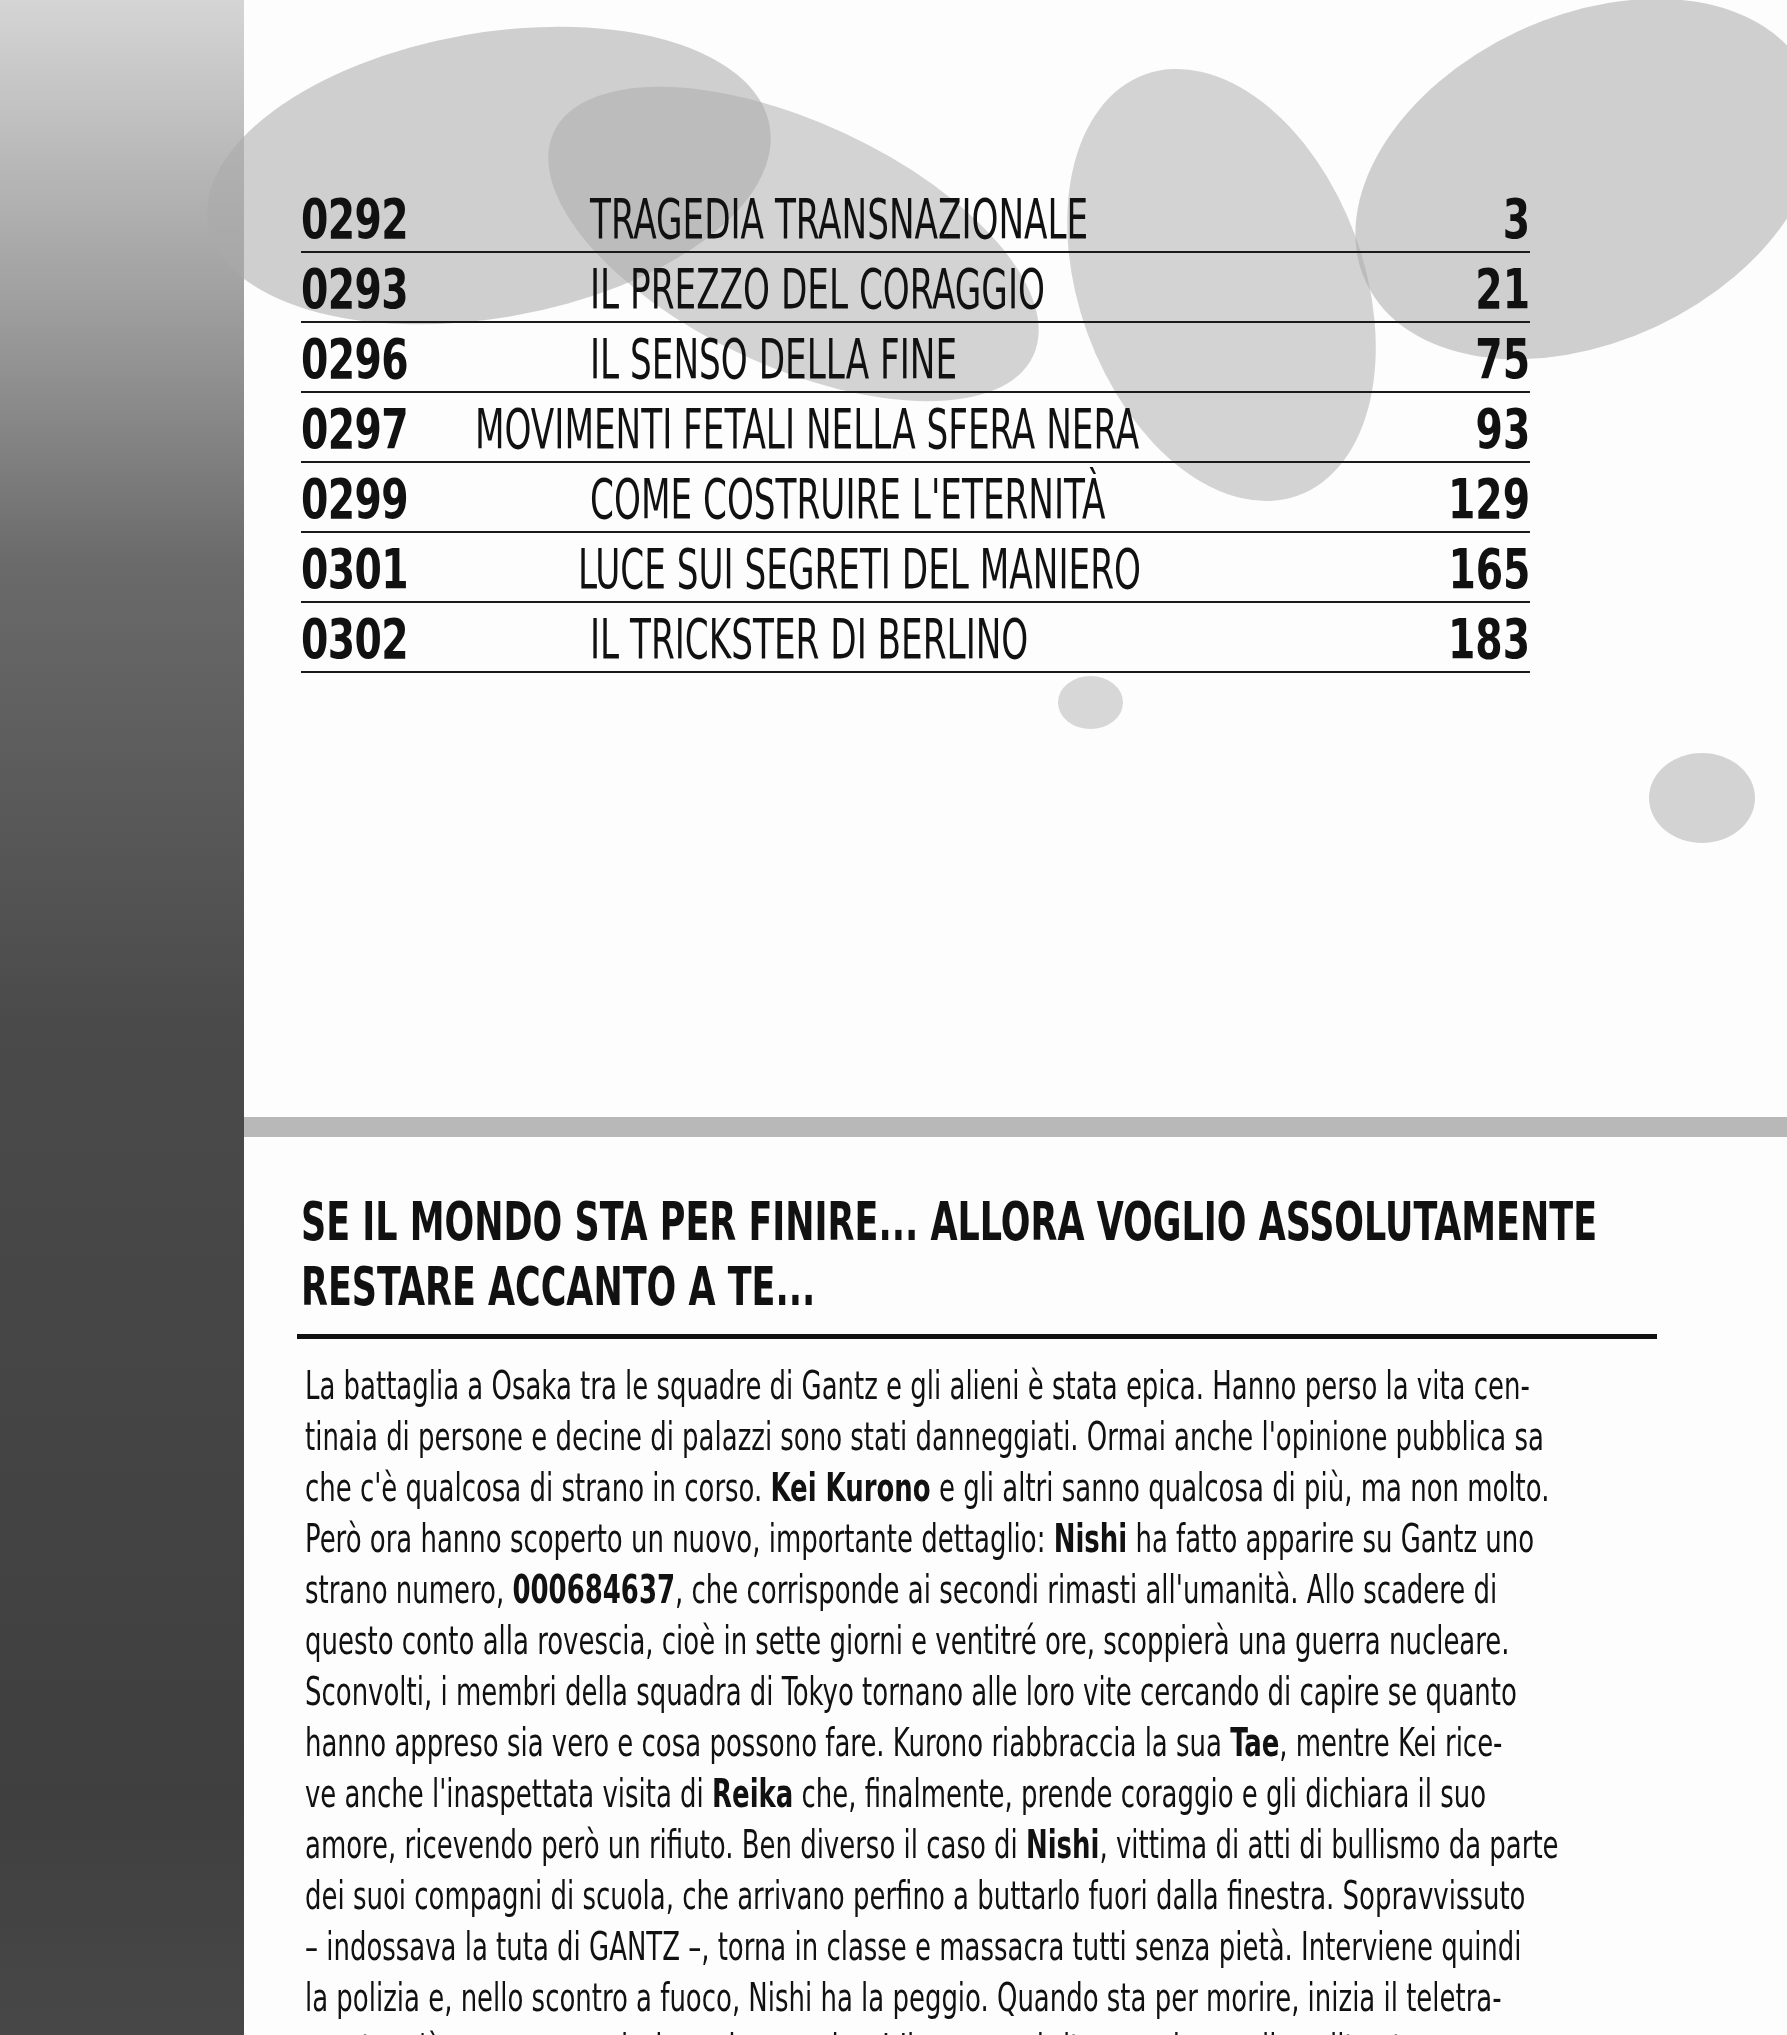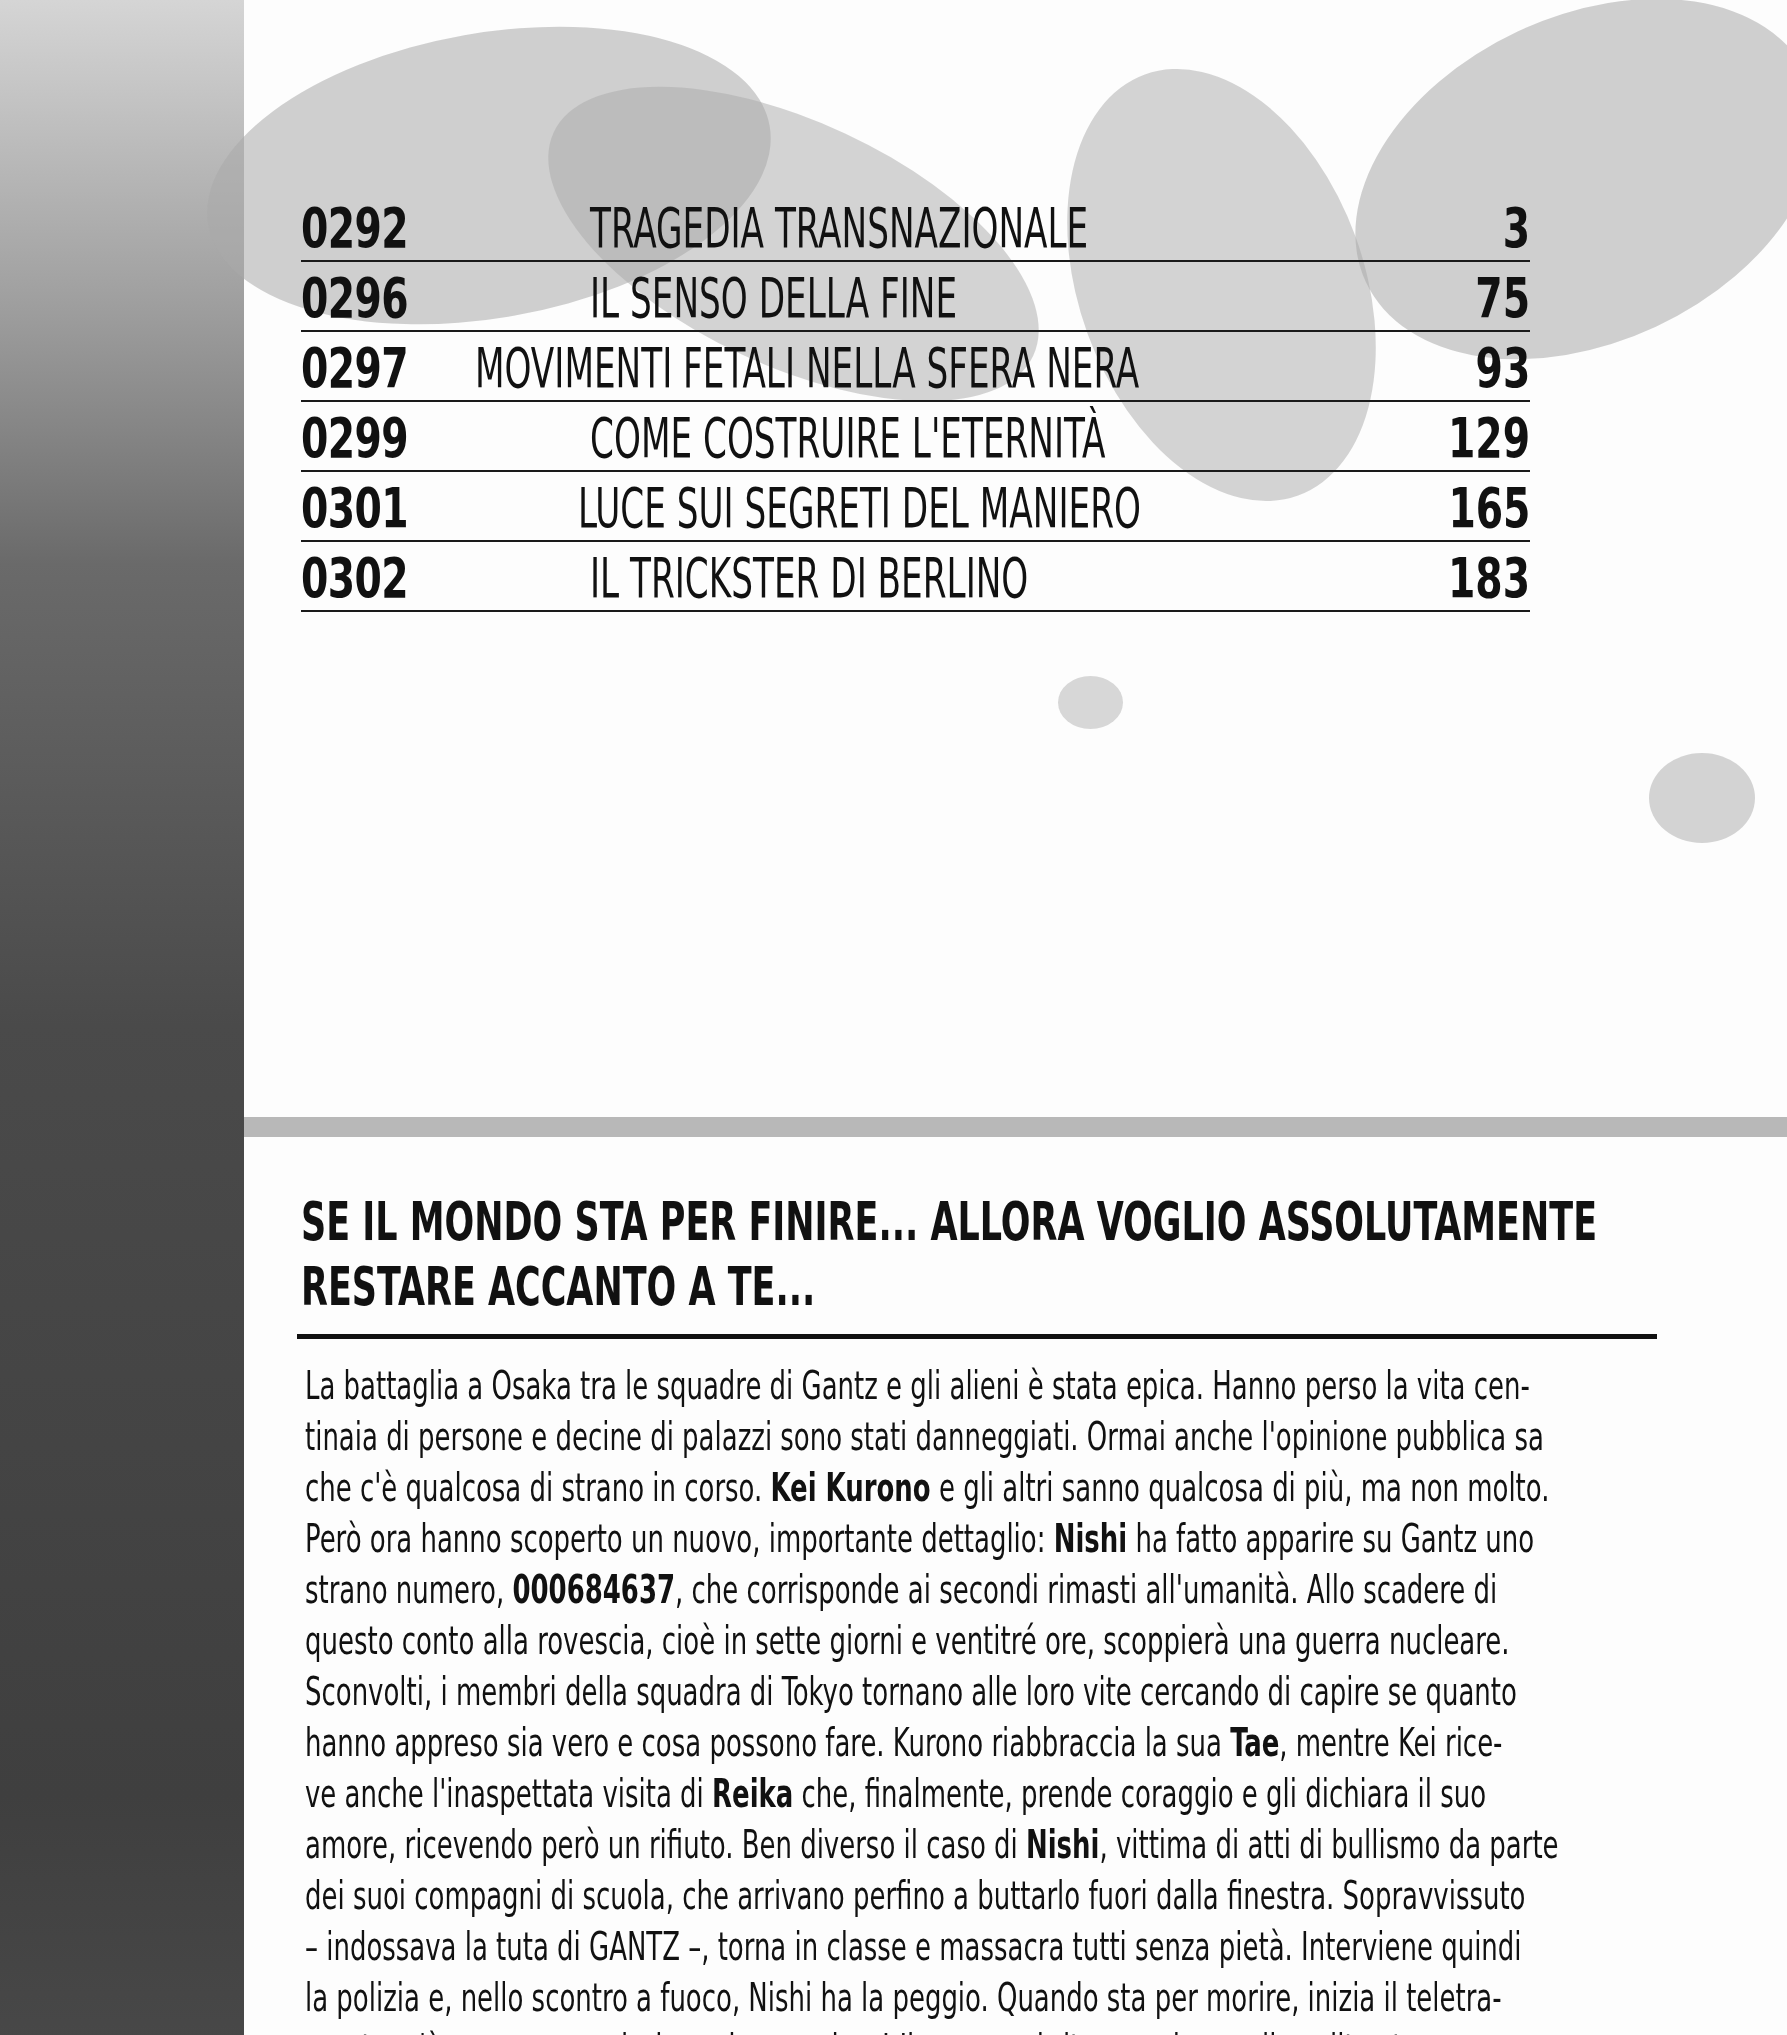--- a/index.html
+++ b/index.html
@@ -15,7 +15,7 @@
     position: absolute; left: 0; top: 0; width: 244px; height: 2563px;
     background: linear-gradient(180deg, #d5d5d5 0%, #9e9e9e 12%, #6a6a6a 22%, #4a4a4a 40%, #3f3f3f 70%, #5a5a5a 100%);
   }
-  .toc { position: absolute; left: 301px; top: 192px; width: 1229px; }
+  .toc { position: absolute; left: 301px; top: 183px; width: 1229px; }
   .toc-row { position: relative; border-bottom: 2.8px solid #1a1a1a; }
   .toc-line { display: flex; align-items: flex-end; height: 68px; }
   .toc-num {

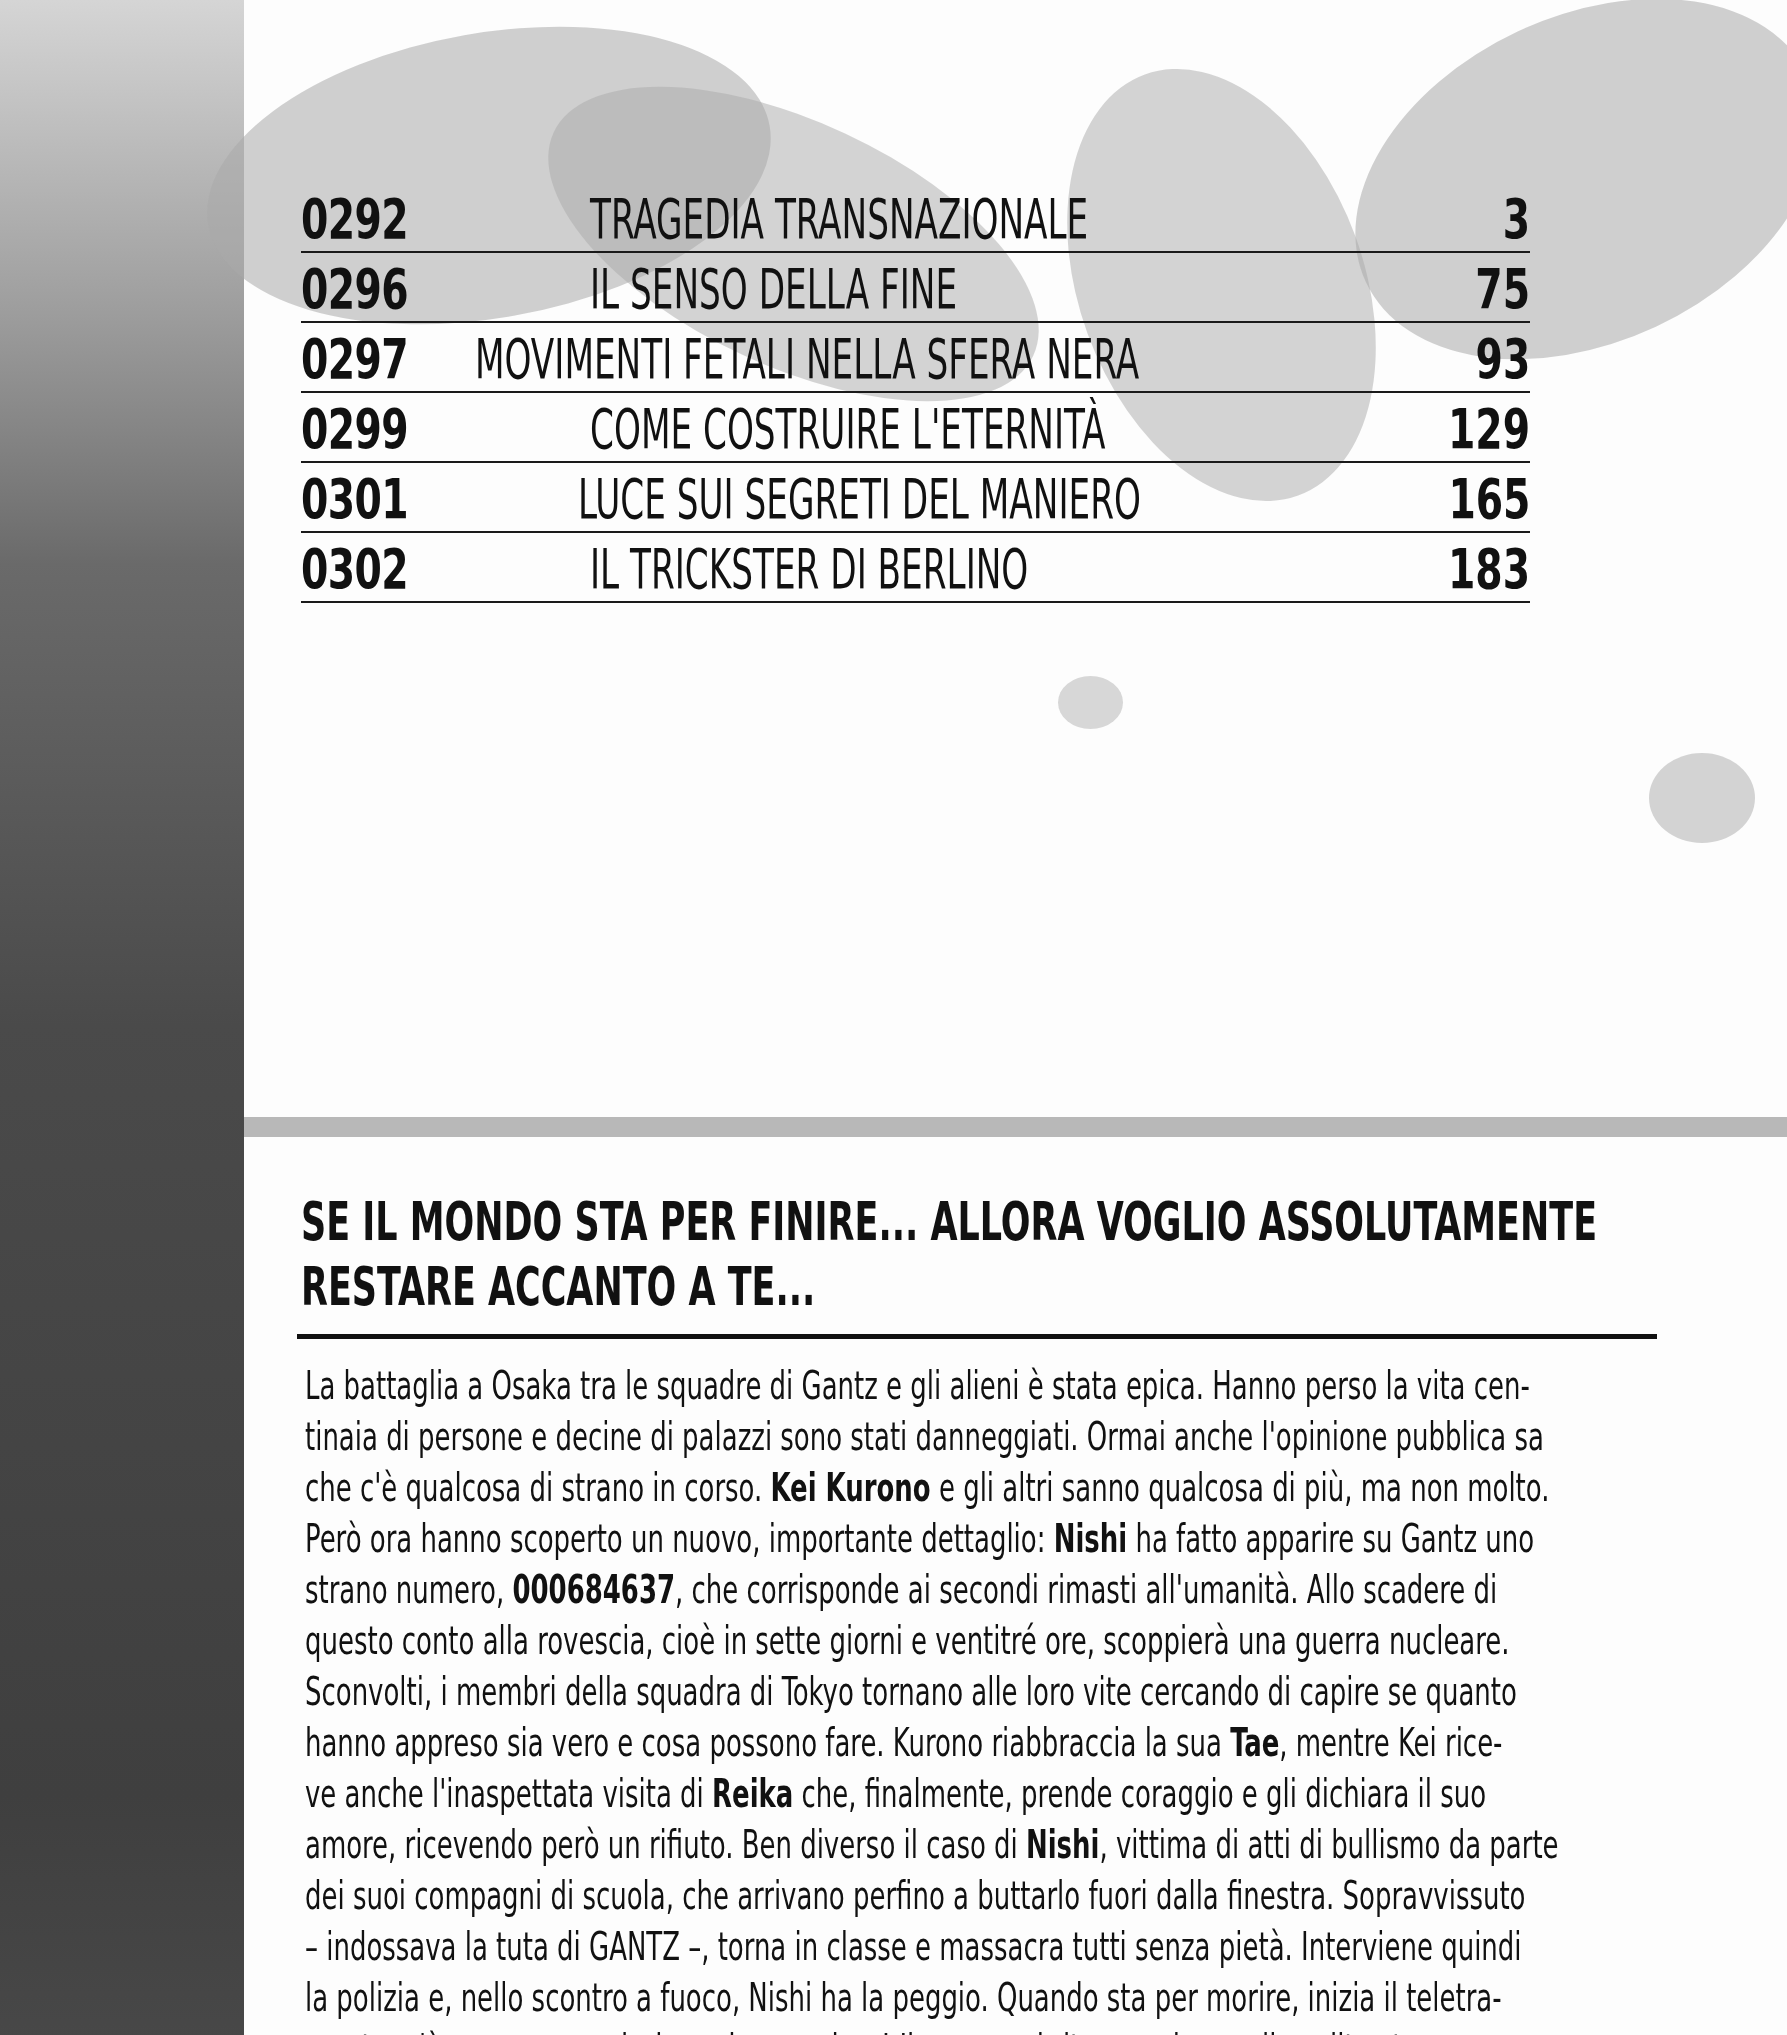--- a/index.html
+++ b/index.html
@@ -73,6 +73,13 @@
     </div>
     <div class="toc-row">
       <div class="toc-line">
+        <div class="toc-num">0293</div>
+        <div class="toc-title">IL PREZZO DEL CORAGGIO</div>
+        <div class="toc-page">21</div>
+      </div>
+    </div>
+    <div class="toc-row">
+      <div class="toc-line">
         <div class="toc-num">0296</div>
         <div class="toc-title">IL SENSO DELLA FINE</div>
         <div class="toc-page">75</div>

